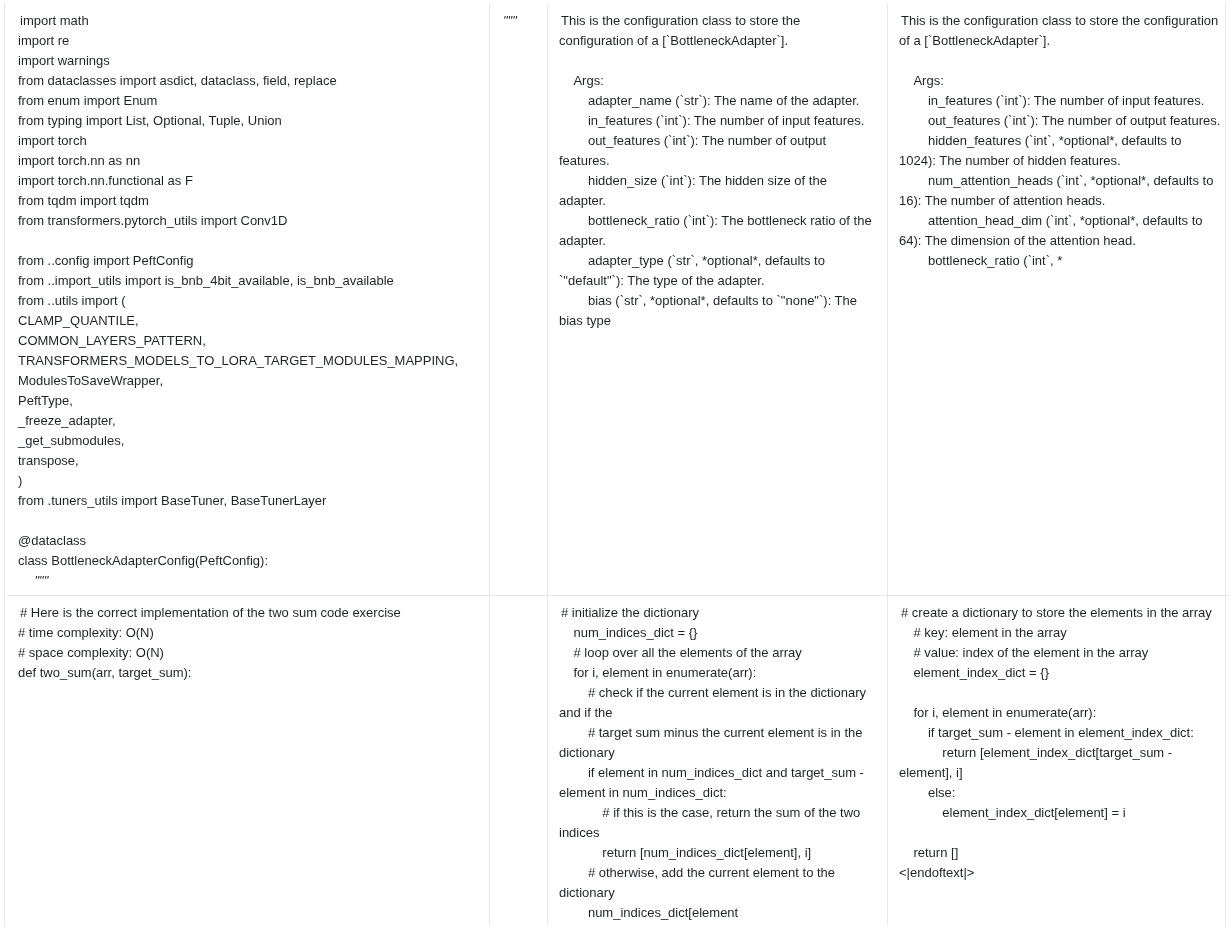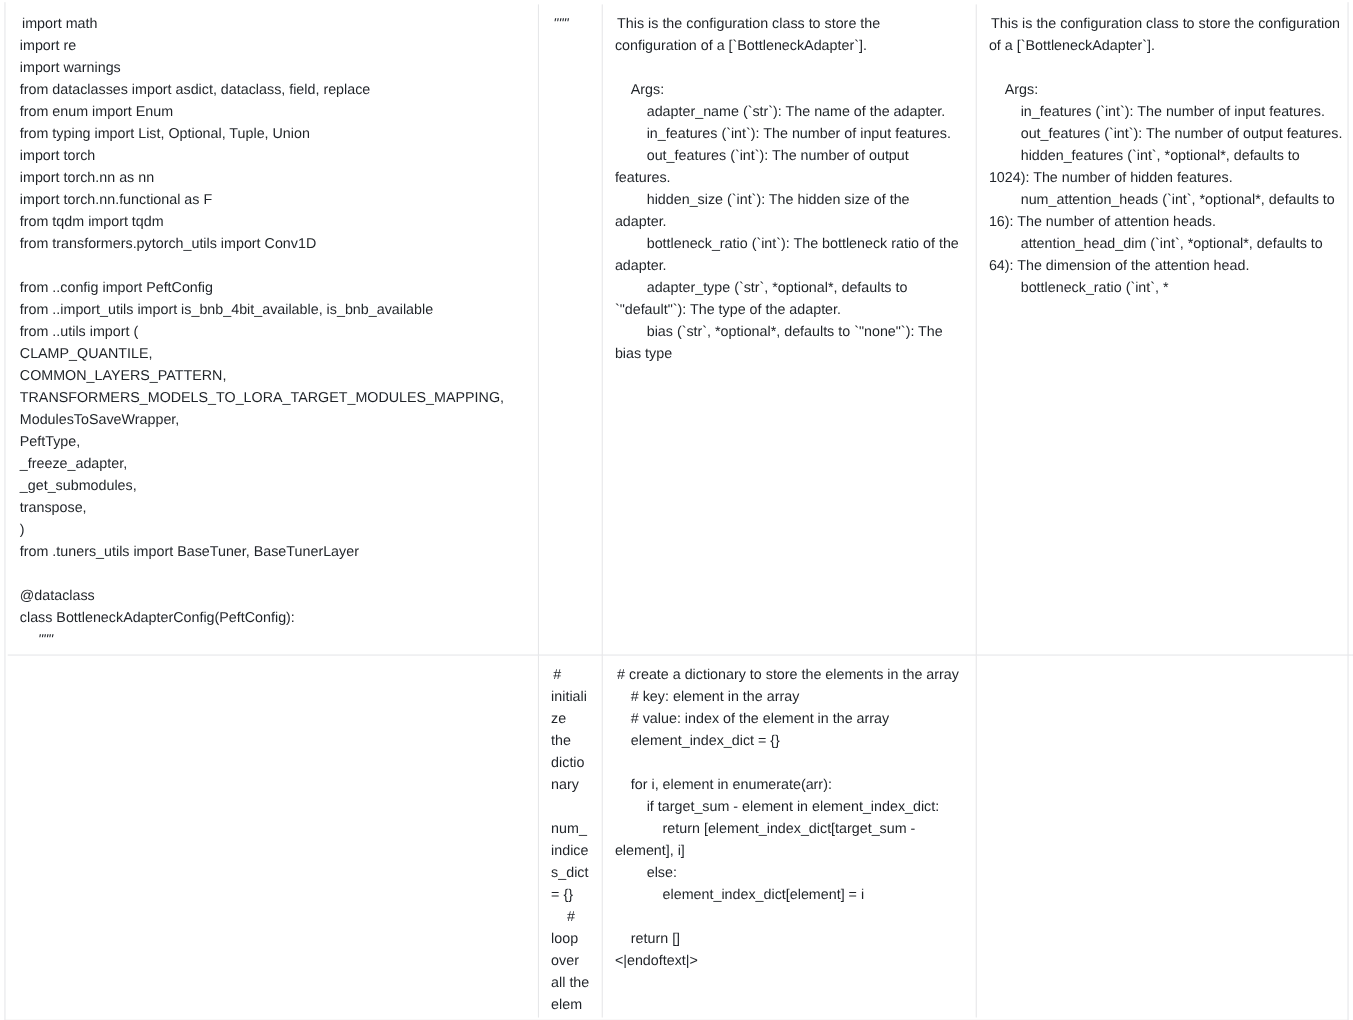--- a/index.html
+++ b/index.html
@@ -99,6 +99,10 @@
         attention_head_dim (`int`, *optional*, defaults to 64): The dimension of the attention head.
         bottleneck_ratio (`int`, *</span></div>
 
+    <div class="cell row2"><span># Here is the correct implementation of the two sum code exercise
+# time complexity: O(N)
+# space complexity: O(N)
+def two_sum(arr, target_sum):</span></div>
 
     <div class="cell row2"><span></span></div>
 

